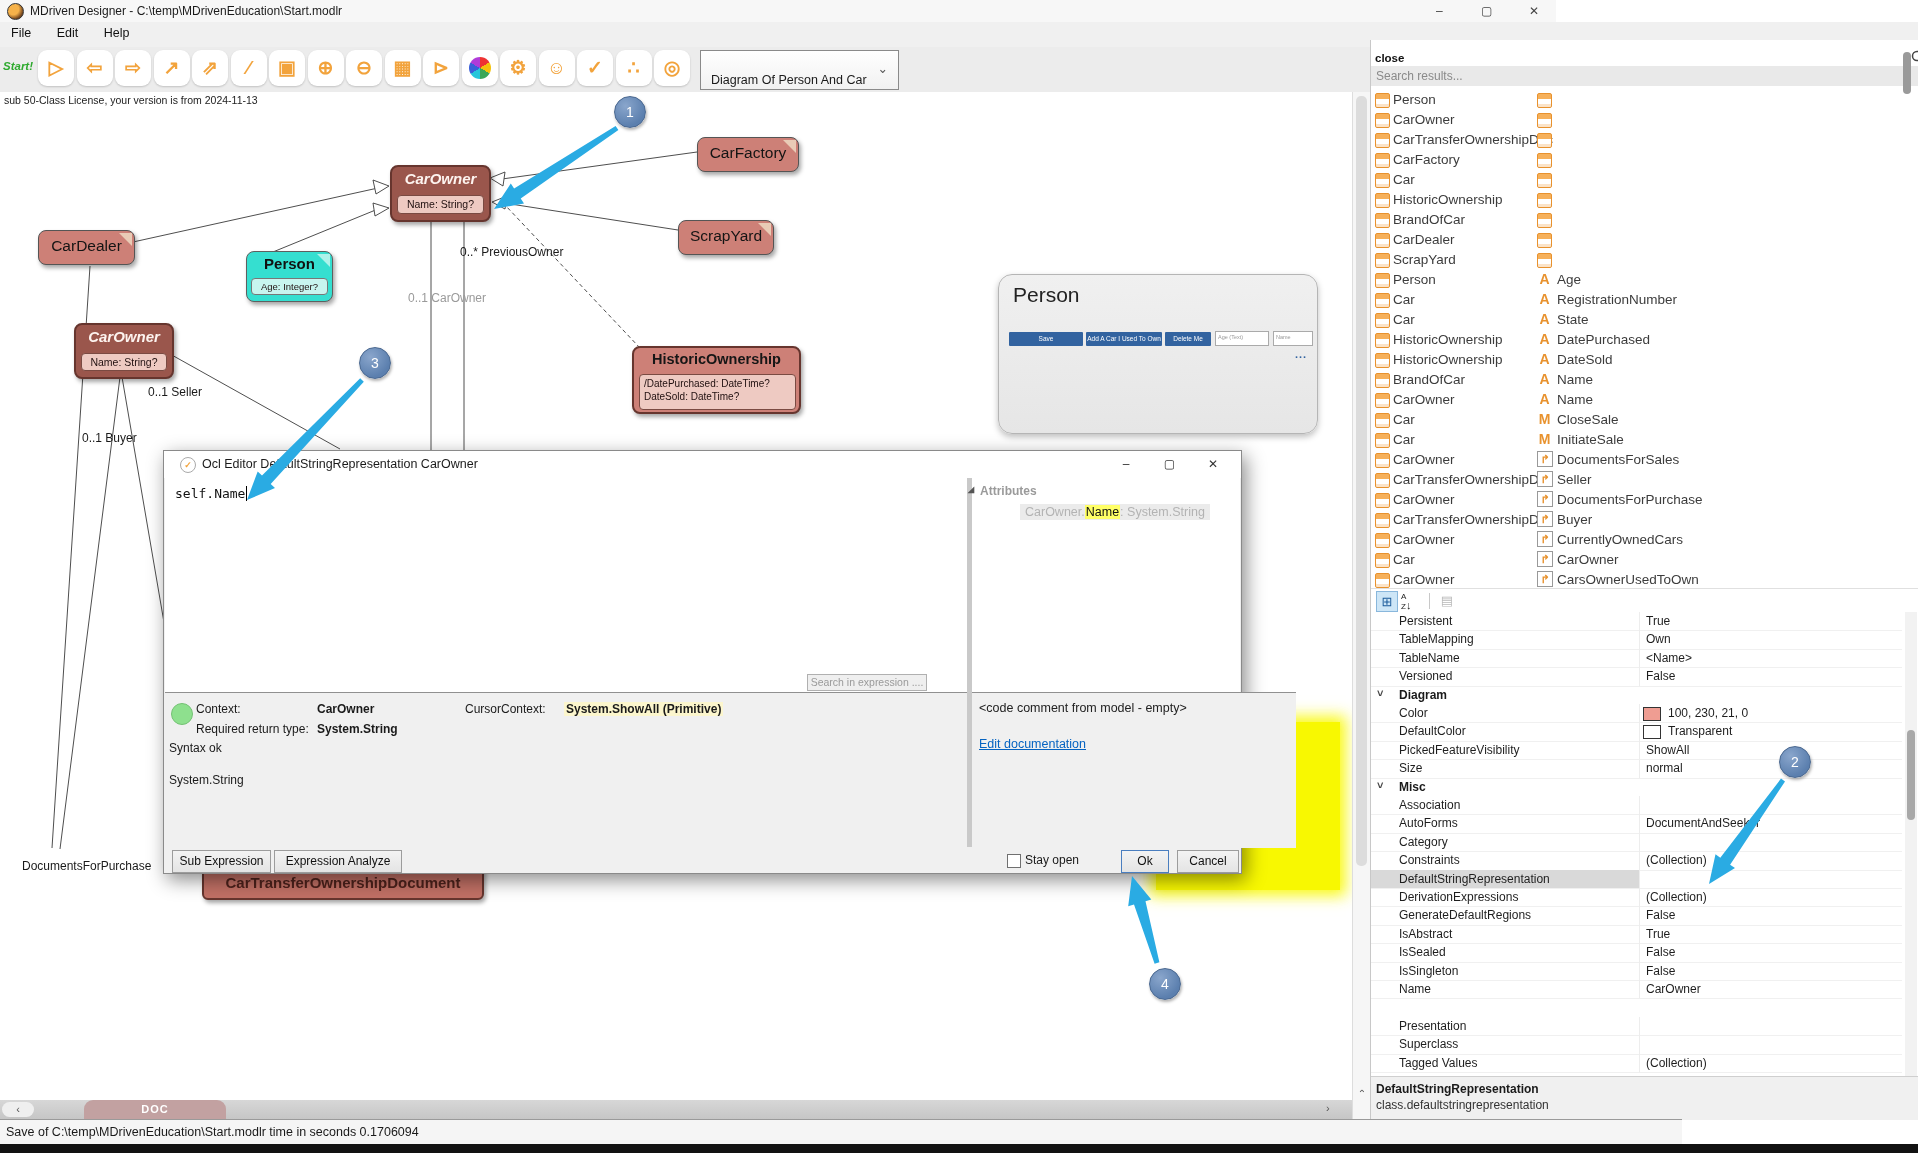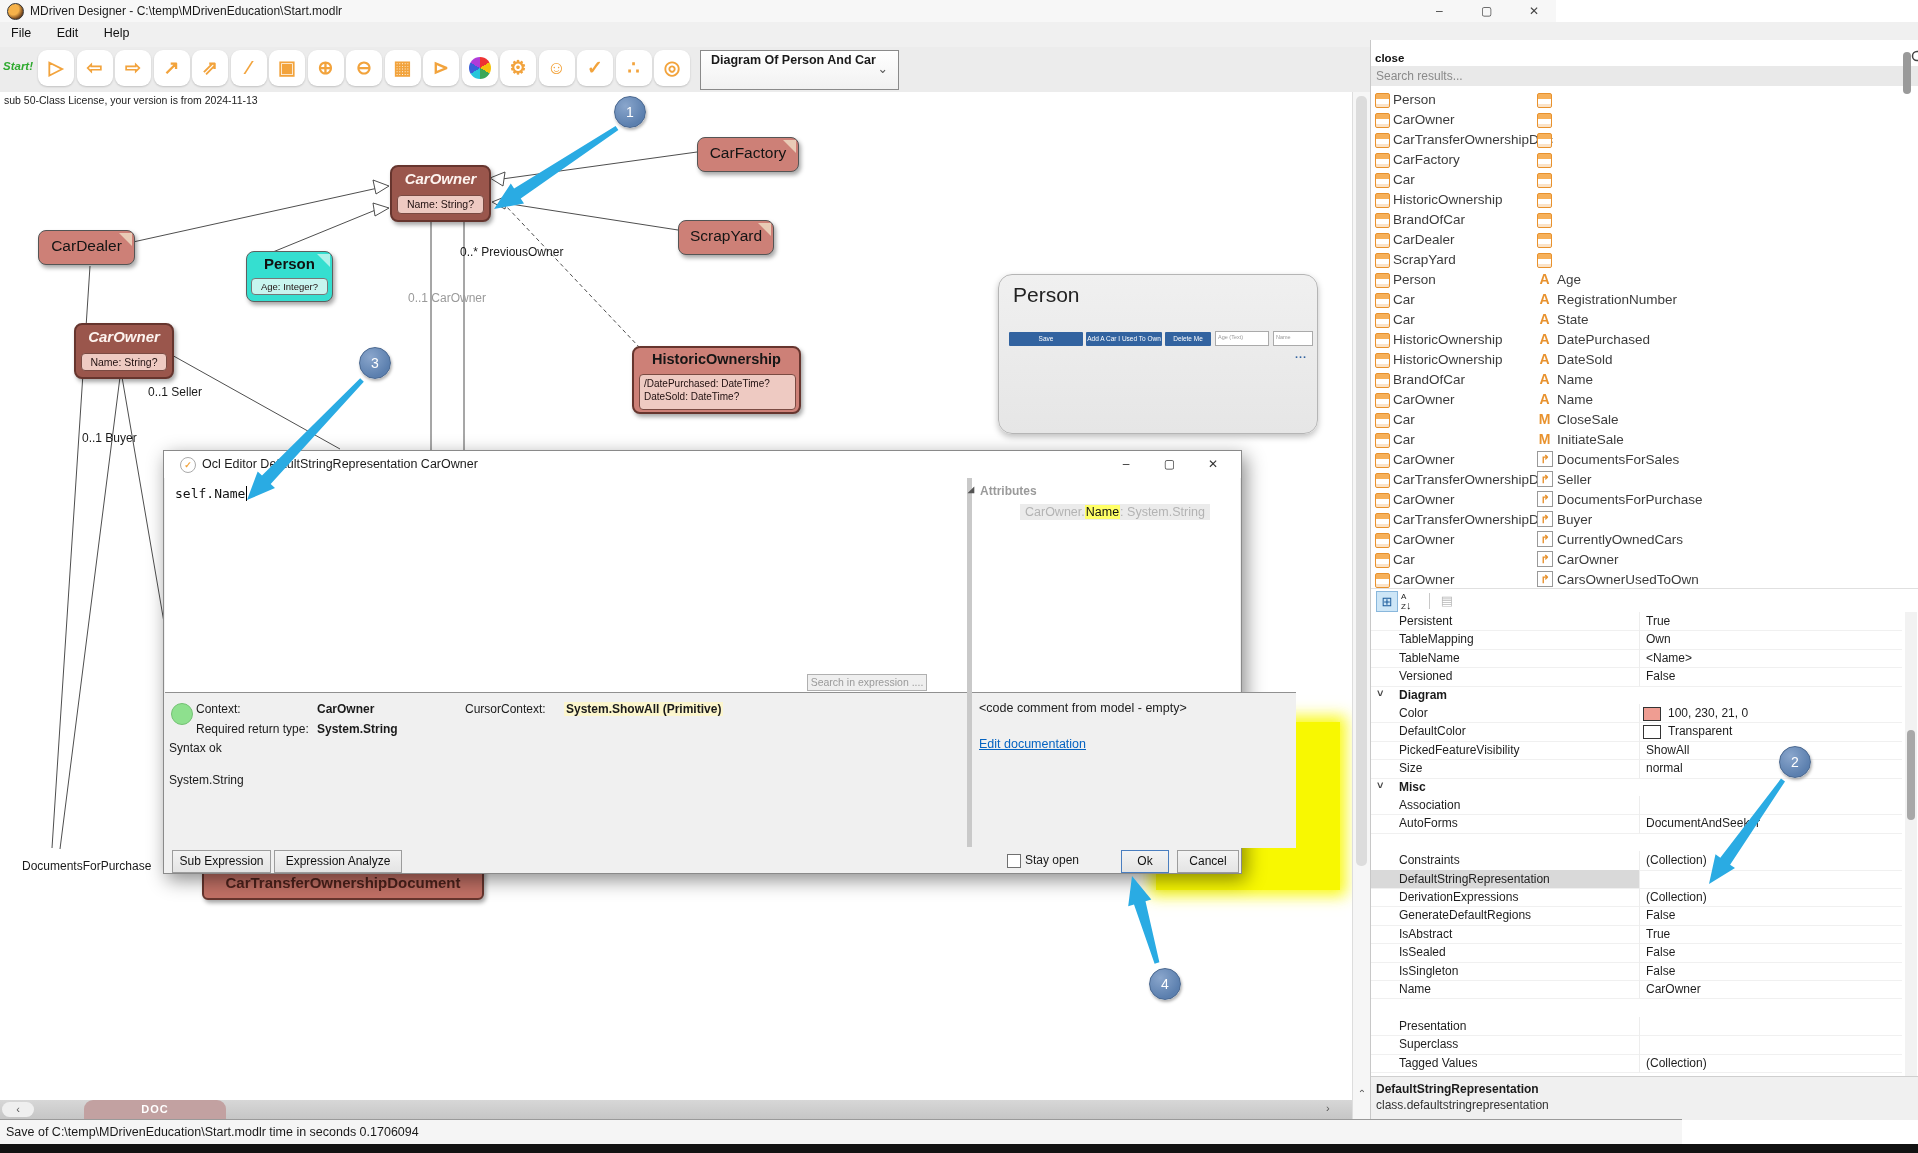--- a/index.html
+++ b/index.html
@@ -24,7 +24,7 @@
         background:conic-gradient(#e33 0 16%,#f4c20d 16% 33%,#3aa757 33% 50%,#25c6da 50% 66%,#3b5fd9 66% 83%,#b13bd9 83% 100%);}
   #diagram-select{left:700px;top:3px;width:197px;height:38px;background:linear-gradient(#ffffff,#f1f1f1);
         border:1px solid #8a8a8a;font-size:12.5px;}
-  #diagram-select .val{left:10px;top:2px;font-weight:bold;}
+  #diagram-select .val{left:10px;top:22px;}
   #diagram-select .chev{right:10px;top:10px;color:#555;}
   
   #canvas{left:0;top:92px;width:1352px;height:1008px;background:#fff;}

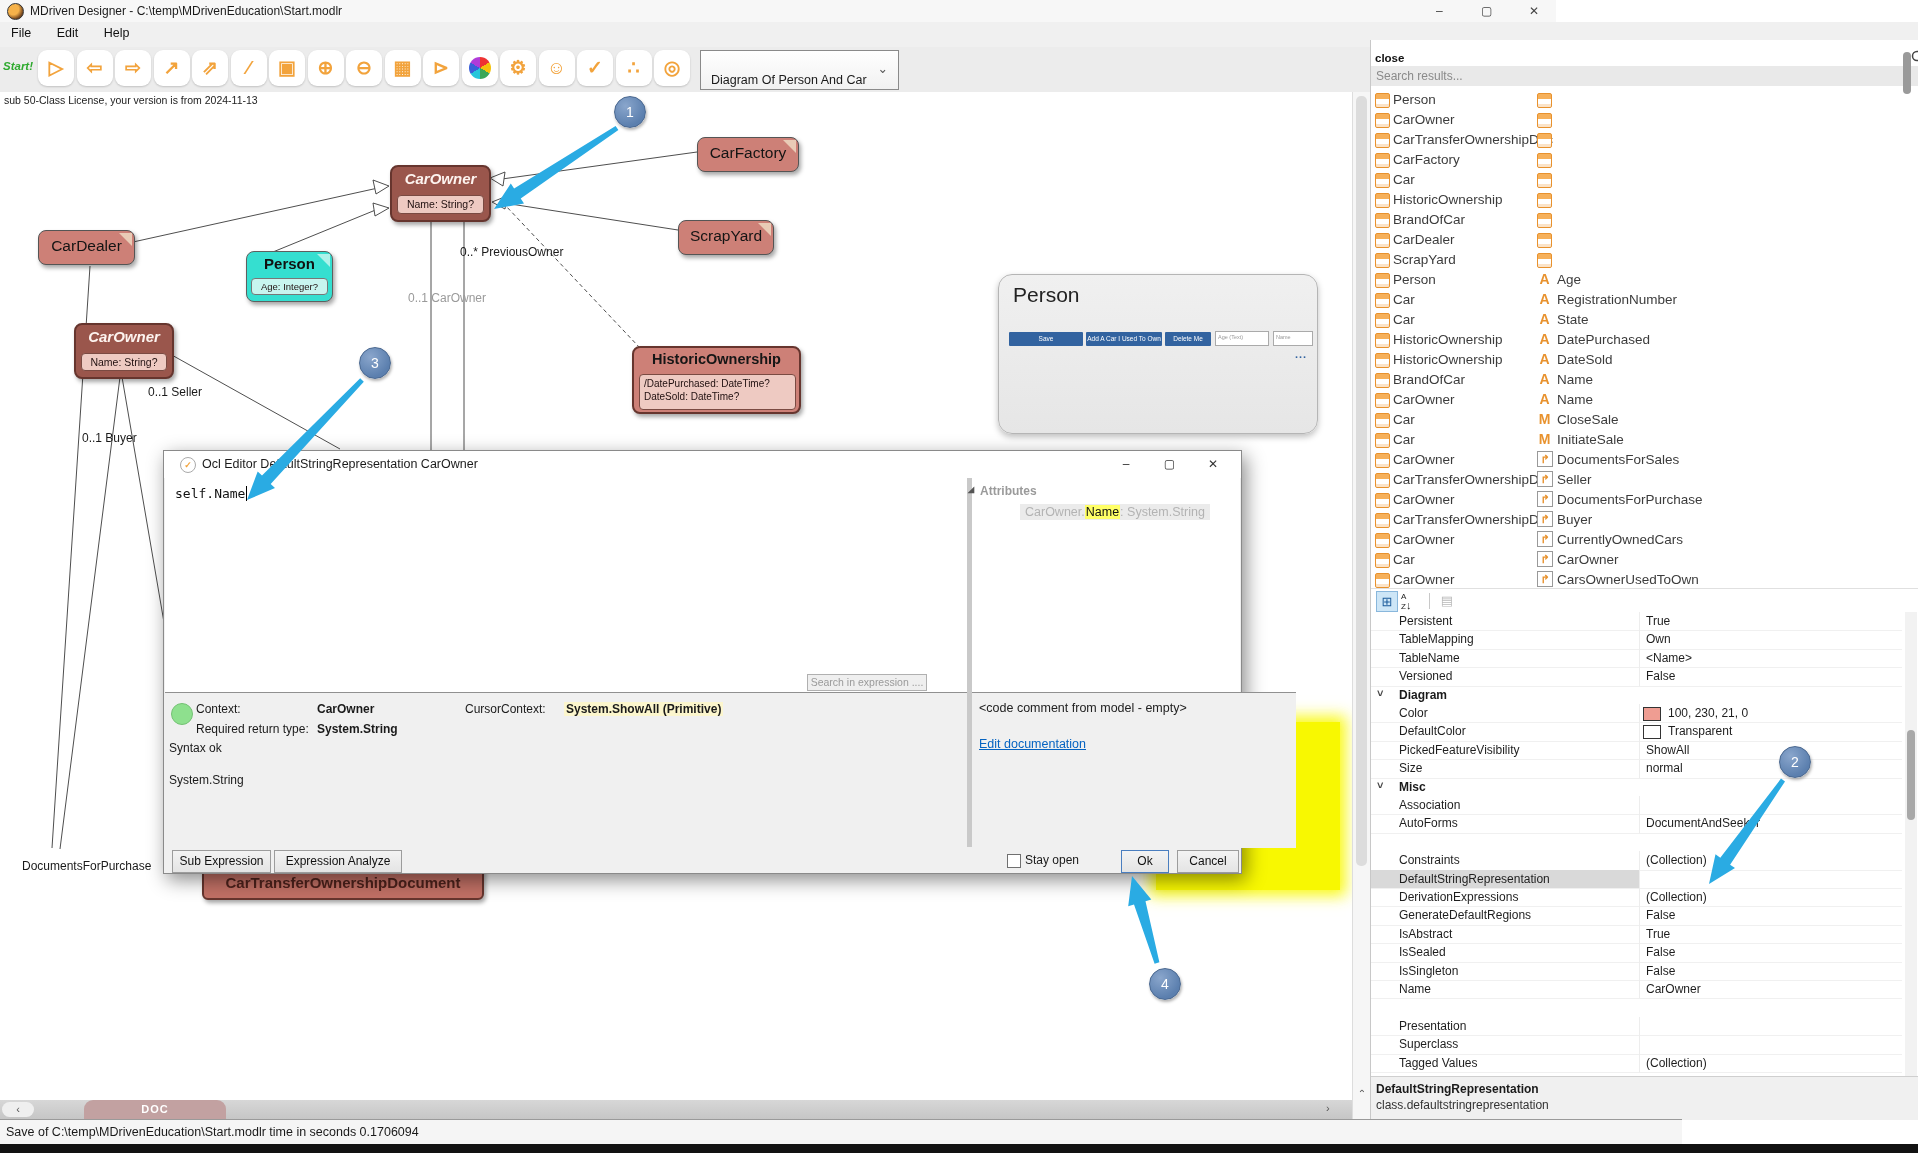--- a/index.html
+++ b/index.html
@@ -550,6 +550,14 @@
             <span class="val">DocumentAndSeeker</span>
           </div>
         </div>
+        <div class="prow" style="top: 220.8px;">
+          <div class="namecell">
+            <span class="nm">Category</span>
+          </div>
+          <div class="valcell">
+            <span class="val"></span>
+          </div>
+        </div>
         <div class="prow" style="top: 239.2px;">
           <div class="namecell">
             <span class="nm">Constraints</span>

